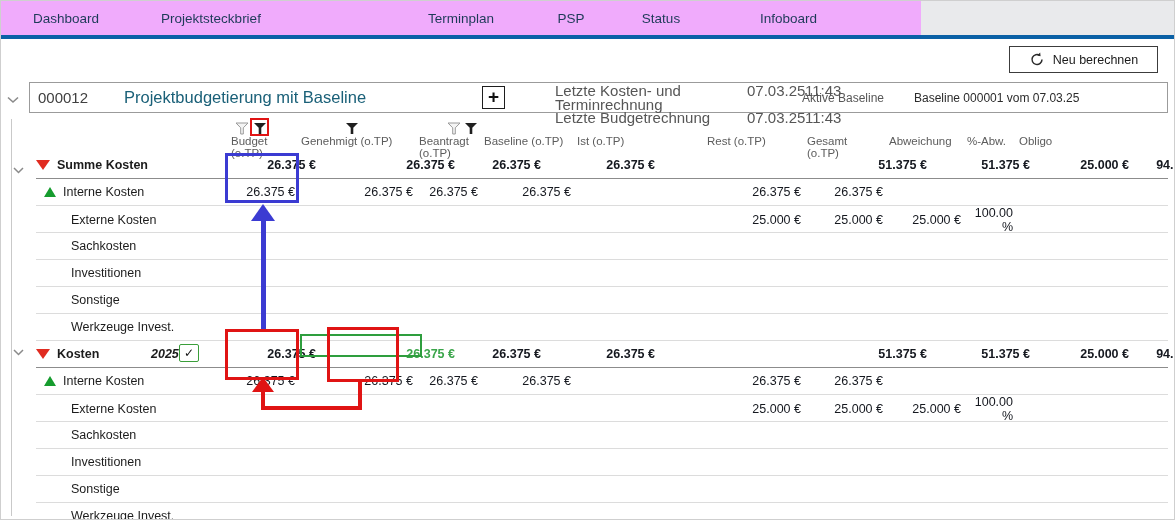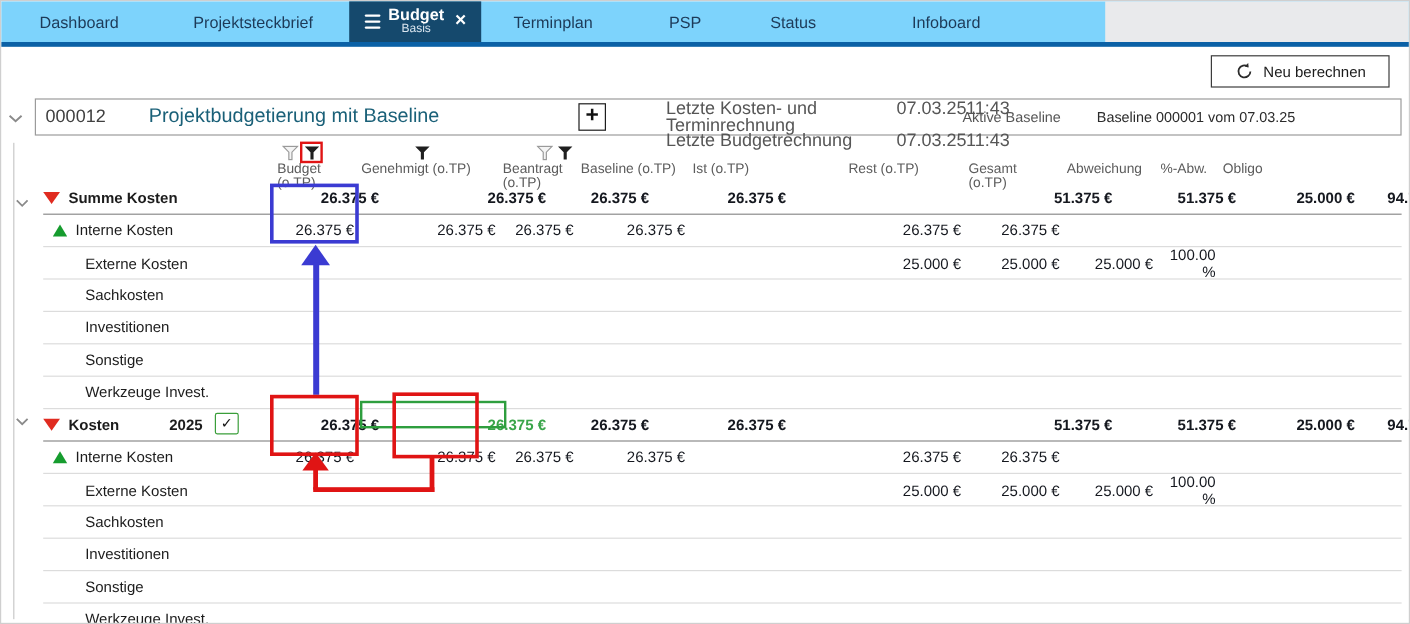--- a/index.html
+++ b/index.html
@@ -6,7 +6,7 @@
   .screen{position:relative;width:1175px;height:520px;background:#fff;overflow:hidden;
           font-family:"Liberation Sans","DejaVu Sans",sans-serif;border:1px solid #cfcfcf;box-sizing:border-box;}
   
-  .tabbar{position:absolute;left:0;top:0;width:1175px;height:34px;background:#7dd3fc;}
+  .tabbar{position:absolute;left:0;top:0;width:1175px;height:34px;background:#f0abfc;}
   .tabbar .right-block{position:absolute;left:920px;top:0;right:0;height:34px;background:#e9eaec;}
   .tab{position:absolute;top:0;height:34px;display:flex;align-items:center;justify-content:center;
        font-size:13.5px;color:#1d3a58;cursor:pointer;white-space:nowrap;}

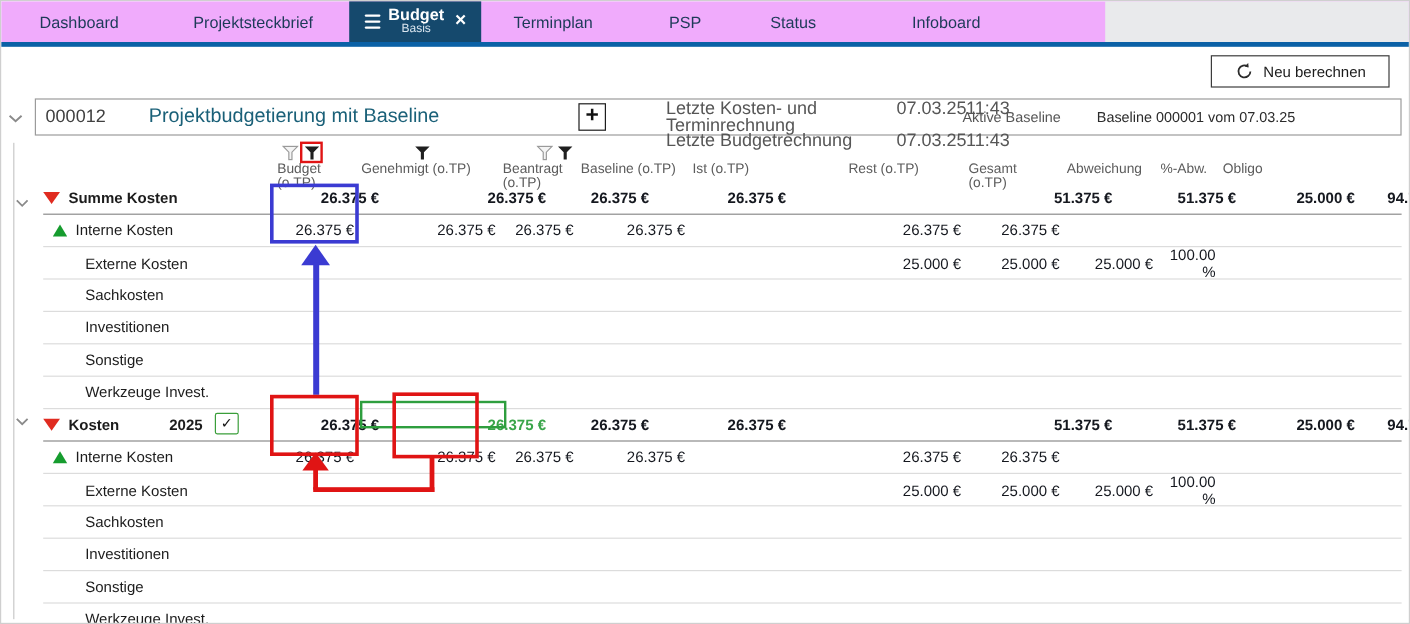--- a/index.html
+++ b/index.html
@@ -83,18 +83,6 @@
     <div class="right-block"></div>
     <div class="tab t0">Dashboard</div>
     <div class="tab t1">Projektsteckbrief</div>
-    <div class="tab active">
-      <span class="hamb">
-          <i></i>
-          <i></i>
-          <i></i>
-        </span>
-      <span class="tlabels">
-        <span class="main">Budget</span>
-        <span class="sub">Basis</span>
-      </span>
-      <span class="tab-close">×</span>
-    </div>
     <div class="tab t3">Terminplan</div>
     <div class="tab t4">PSP</div>
     <div class="tab t5">Status</div>

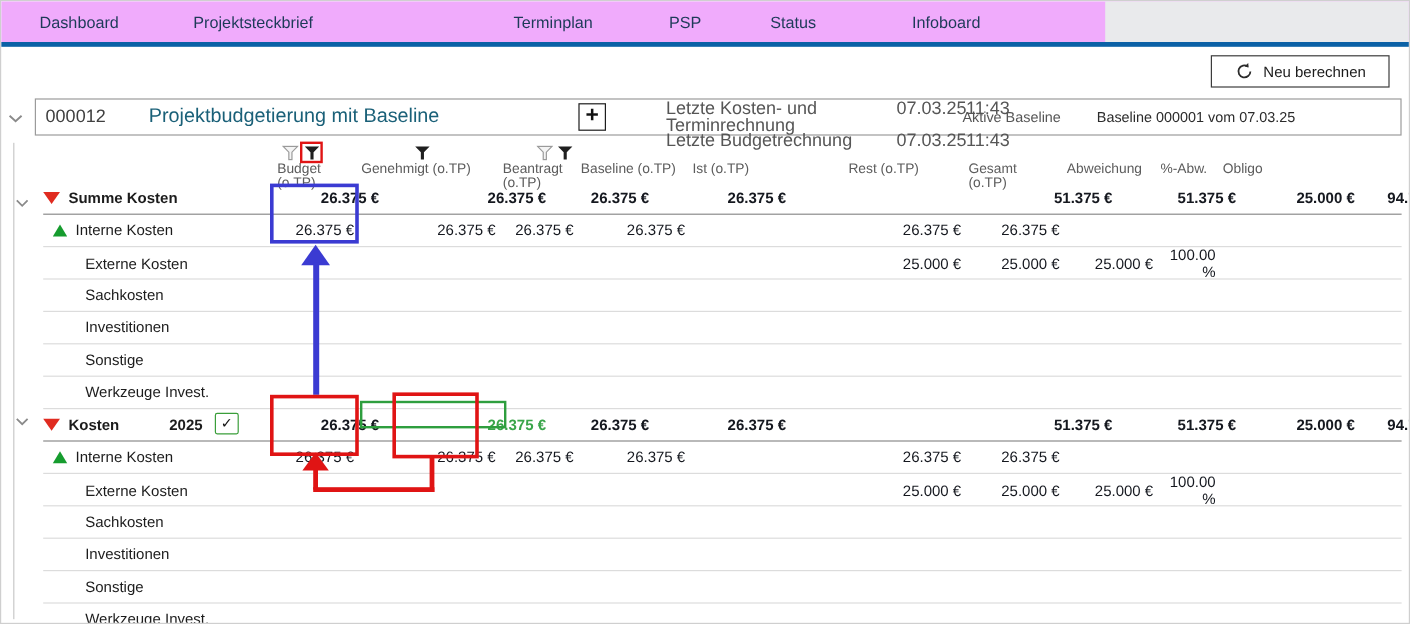--- a/index.html
+++ b/index.html
@@ -52,7 +52,7 @@
   .tri.down{border-left:7px solid transparent;border-right:7px solid transparent;border-top:10px solid #e02b20;}
   .tri.up{border-left:6.5px solid transparent;border-right:6.5px solid transparent;border-bottom:10px solid #169c2e;margin-left:8px;}
   .label-cell.plain .rlabel{padding-left:35px;}
-  .year{position:absolute;left:105px;font-size:12.5px;color:#1c1c1c;}
+  .year{position:absolute;left:115px;font-size:12.5px;color:#1c1c1c;font-style:italic;}
   .cbx{position:absolute;left:143px;top:3px;width:20px;height:18px;border:1.5px solid #3a9e3a;border-radius:2px;
        background:#fff;box-sizing:border-box;display:flex;align-items:center;justify-content:center;cursor:pointer;}
   .cbx .check{font-size:12px;font-weight:700;color:#111;line-height:1;}

